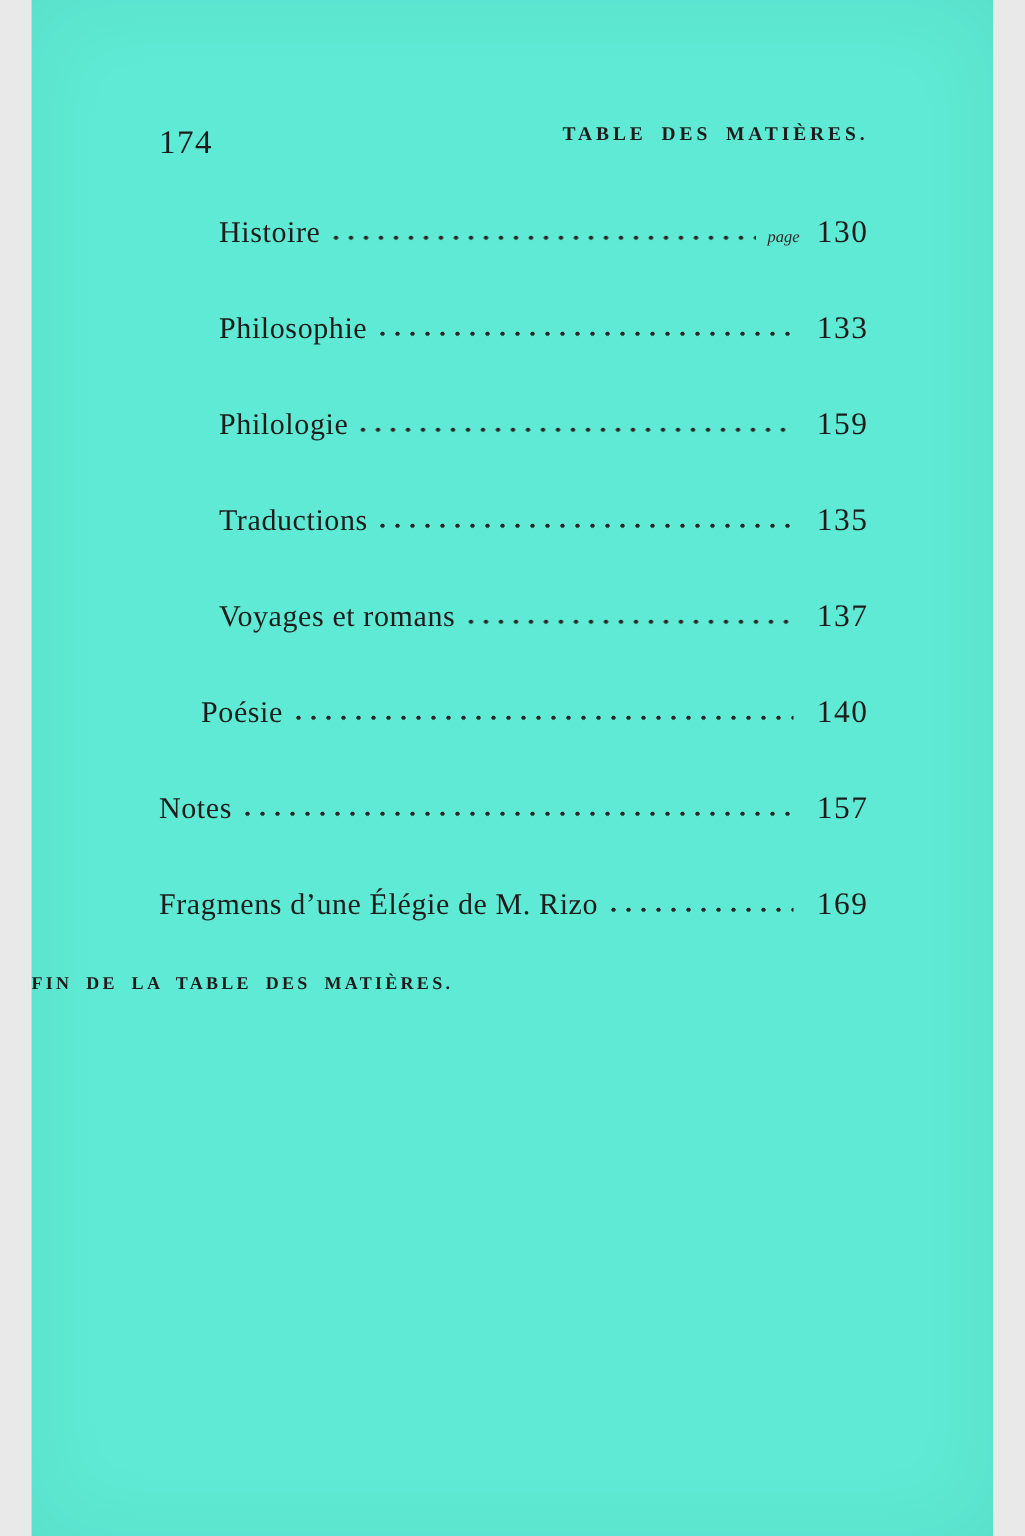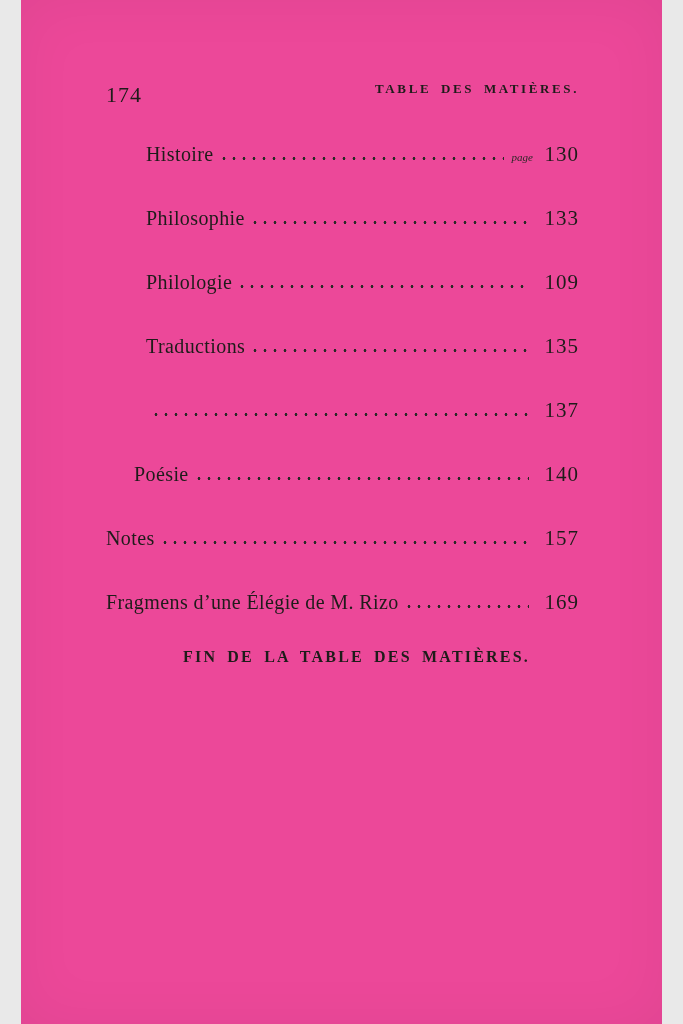--- a/index.html
+++ b/index.html
@@ -12,7 +12,7 @@
     width: 641px;
     height: 1024px;
     margin: 0 auto;
-    background: #ec4899;
+    background: #5eead4;
     box-shadow: inset 0 0 60px rgba(0,0,0,0.05);
     font-family: "Liberation Serif", "DejaVu Serif", serif;
     color: #1e1c1a;

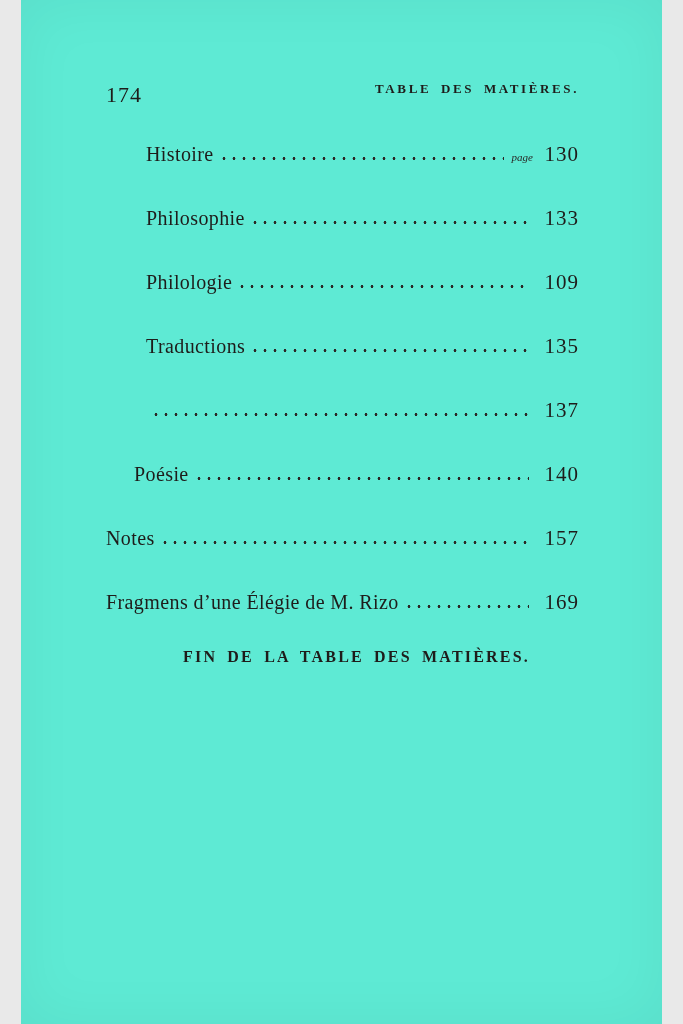--- a/index.html
+++ b/index.html
@@ -130,7 +130,7 @@
       <span class="label">Philologie</span>
       <span class="dots"></span>
       <span class="page-word"></span>
-      <span class="page-num">109</span>
+      <span class="page-num">159</span>
     </div>
 
     <div class="entry indent-2">

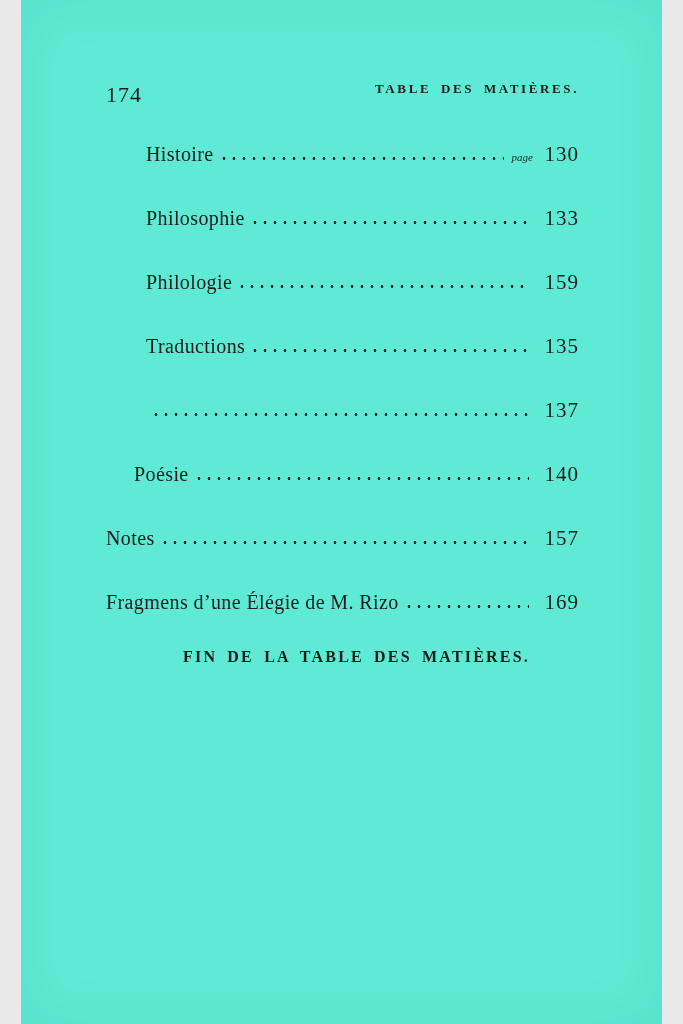--- a/index.html
+++ b/index.html
@@ -141,6 +141,7 @@
     </div>
 
     <div class="entry indent-2">
+      <span class="label">Voyages et romans</span>
       <span class="dots"></span>
       <span class="page-word"></span>
       <span class="page-num">137</span>

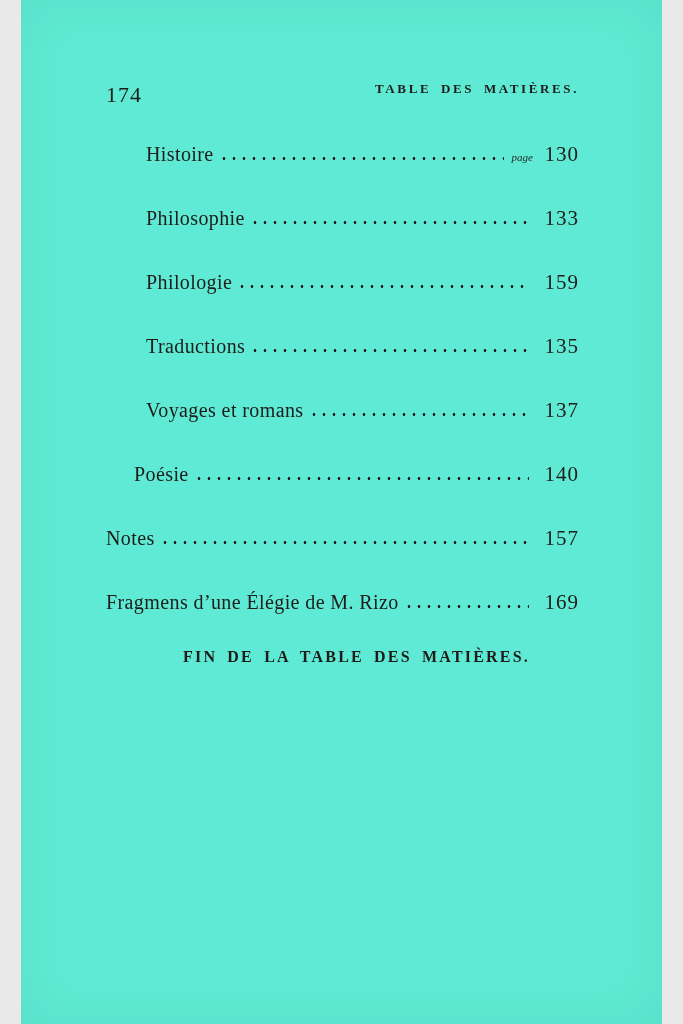--- a/index.html
+++ b/index.html
@@ -92,12 +92,10 @@
     top: 648px;
     left: 0;
     right: 0;
-    text-align: center;
-    font-size: 16px;
+    font-size: 12px;
     font-weight: 700;
     letter-spacing: 2.2px;
     word-spacing: 4px;
-    padding-left: 30px;
   }
 </style>
 </head>

